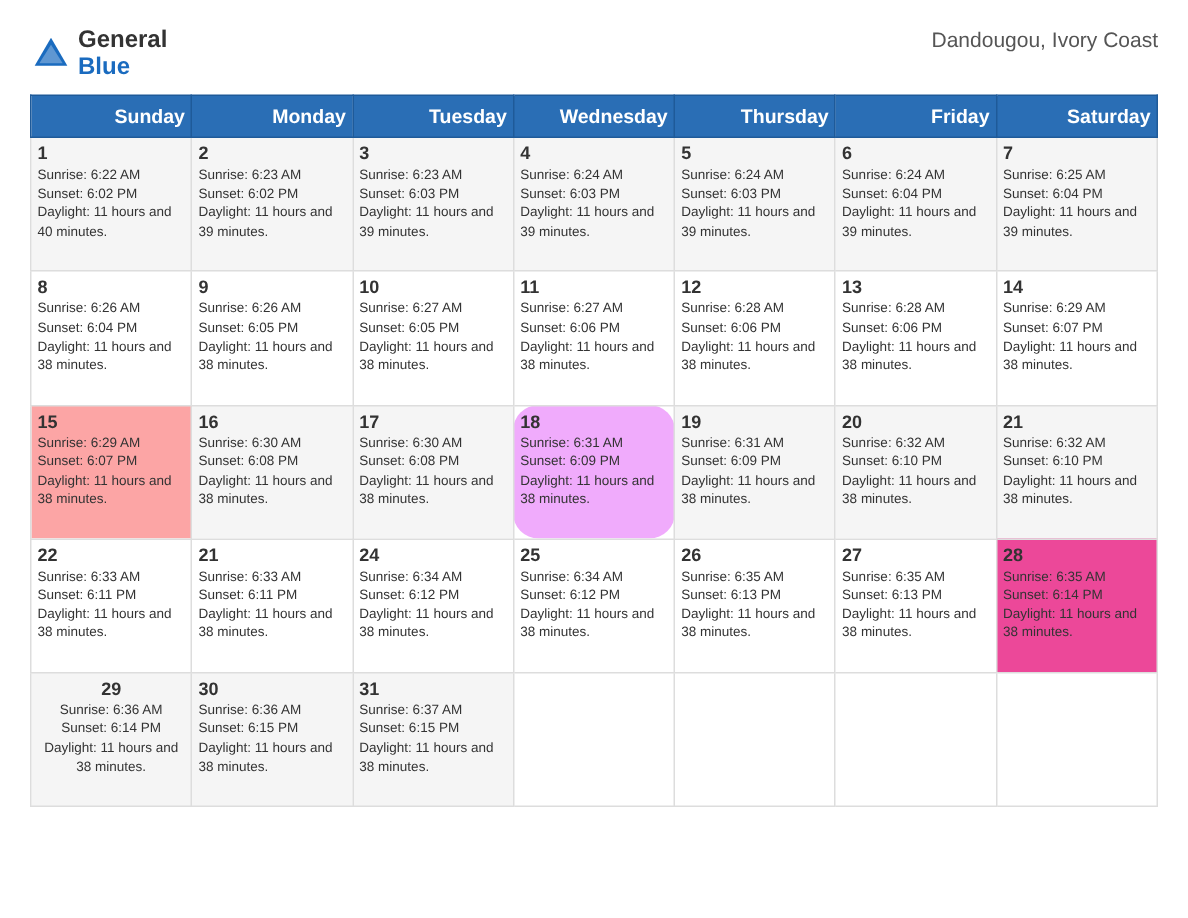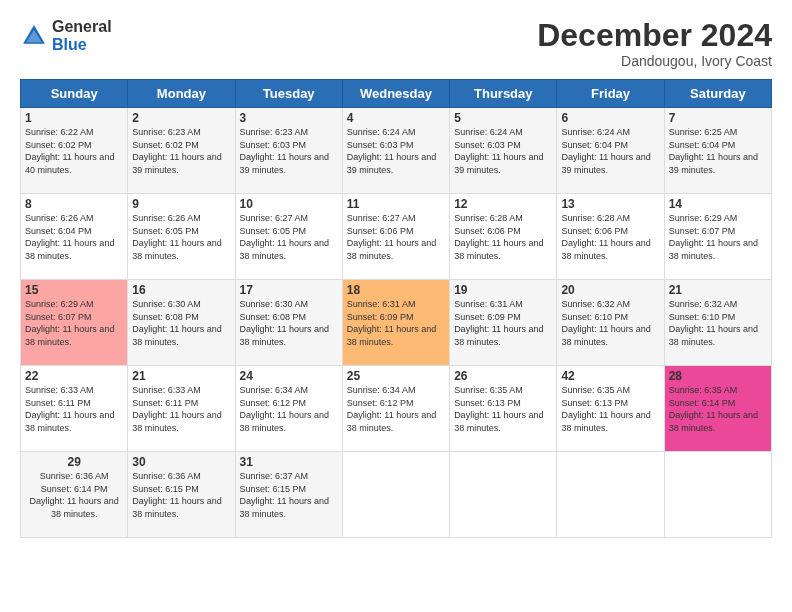--- a/index.html
+++ b/index.html
@@ -123,7 +123,6 @@
       </div>
     </div>
     <div class="title-section">
-      <div class="main-title">December 2024</div>
       <div class="subtitle">Dandougou, Ivory Coast</div>
     </div>
   </div>

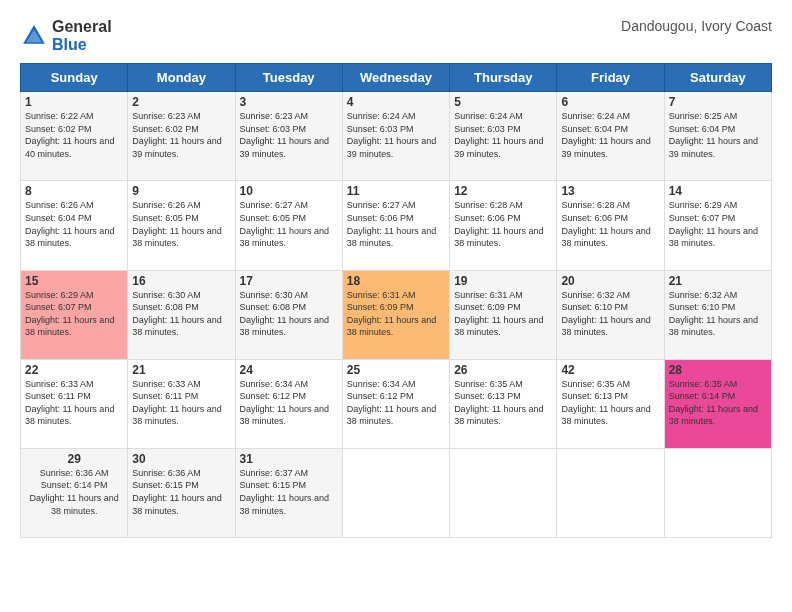--- a/index.html
+++ b/index.html
@@ -74,7 +74,7 @@
       font-size: 13px;
       font-weight: bold;
       padding: 6px 4px;
-      text-align: center;
+      text-align: right;
       border: 1px solid #1e5a99;
     }
     .calendar td {

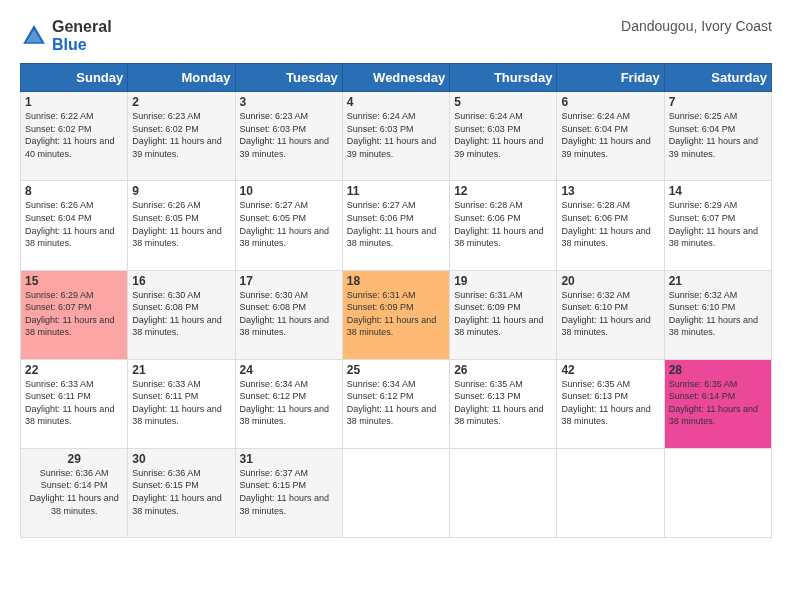--- a/index.html
+++ b/index.html
@@ -162,7 +162,7 @@
           <td style="background: #fca5a5;"><span class="day-num">15</span><span class="day-info">Sunrise: 6:29 AM<br>Sunset: 6:07 PM<br>Daylight: 11 hours and 38 minutes.</span></td>
           <td style="background: rgb(245, 245, 245);"><span class="day-num">16</span><span class="day-info">Sunrise: 6:30 AM<br>Sunset: 6:08 PM<br>Daylight: 11 hours and 38 minutes.</span></td>
           <td style="background: rgb(245, 245, 245);"><span class="day-num">17</span><span class="day-info">Sunrise: 6:30 AM<br>Sunset: 6:08 PM<br>Daylight: 11 hours and 38 minutes.</span></td>
-          <td style="background: #fdba74;"><span class="day-num">18</span><span class="day-info">Sunrise: 6:31 AM<br>Sunset: 6:09 PM<br>Daylight: 11 hours and 38 minutes.</span></td>
+          <td style="background: #f0abfc; border-radius: 17px;"><span class="day-num">18</span><span class="day-info">Sunrise: 6:31 AM<br>Sunset: 6:09 PM<br>Daylight: 11 hours and 38 minutes.</span></td>
           <td style="background: rgb(245, 245, 245);"><span class="day-num">19</span><span class="day-info">Sunrise: 6:31 AM<br>Sunset: 6:09 PM<br>Daylight: 11 hours and 38 minutes.</span></td>
           <td style="background: rgb(245, 245, 245);"><span class="day-num">20</span><span class="day-info">Sunrise: 6:32 AM<br>Sunset: 6:10 PM<br>Daylight: 11 hours and 38 minutes.</span></td>
           <td style="background: rgb(245, 245, 245);"><span class="day-num">21</span><span class="day-info">Sunrise: 6:32 AM<br>Sunset: 6:10 PM<br>Daylight: 11 hours and 38 minutes.</span></td>

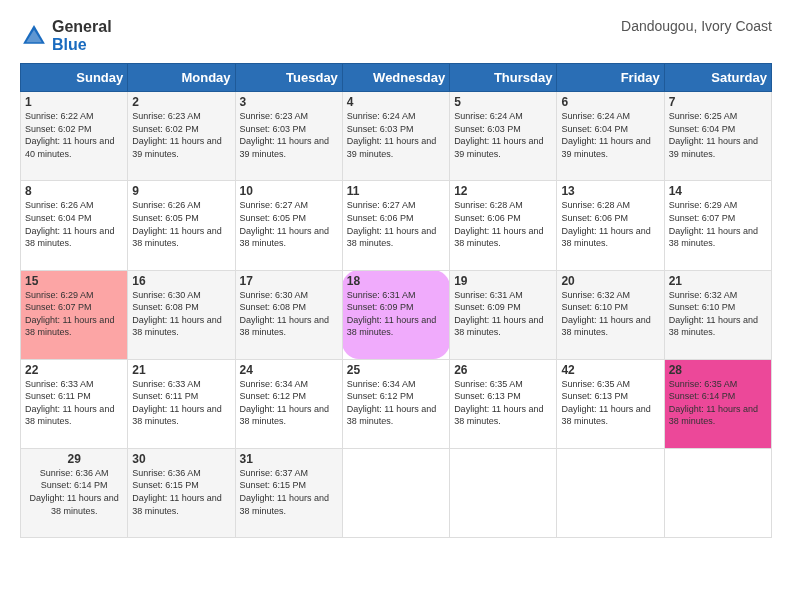--- a/index.html
+++ b/index.html
@@ -173,7 +173,7 @@
           <td style="background: rgb(255, 255, 255);"><span class="day-num">24</span><span class="day-info">Sunrise: 6:34 AM<br>Sunset: 6:12 PM<br>Daylight: 11 hours and 38 minutes.</span></td>
           <td style="background: rgb(255, 255, 255);"><span class="day-num">25</span><span class="day-info">Sunrise: 6:34 AM<br>Sunset: 6:12 PM<br>Daylight: 11 hours and 38 minutes.</span></td>
           <td style="background: rgb(255, 255, 255);"><span class="day-num">26</span><span class="day-info">Sunrise: 6:35 AM<br>Sunset: 6:13 PM<br>Daylight: 11 hours and 38 minutes.</span></td>
-          <td style="background: rgb(255, 255, 255);"><span class="day-num">42</span><span class="day-info">Sunrise: 6:35 AM<br>Sunset: 6:13 PM<br>Daylight: 11 hours and 38 minutes.</span></td>
+          <td style="background: rgb(255, 255, 255);"><span class="day-num">27</span><span class="day-info">Sunrise: 6:35 AM<br>Sunset: 6:13 PM<br>Daylight: 11 hours and 38 minutes.</span></td>
           <td style="background: #ec4899;"><span class="day-num">28</span><span class="day-info">Sunrise: 6:35 AM<br>Sunset: 6:14 PM<br>Daylight: 11 hours and 38 minutes.</span></td>
         </tr>
         <tr>

